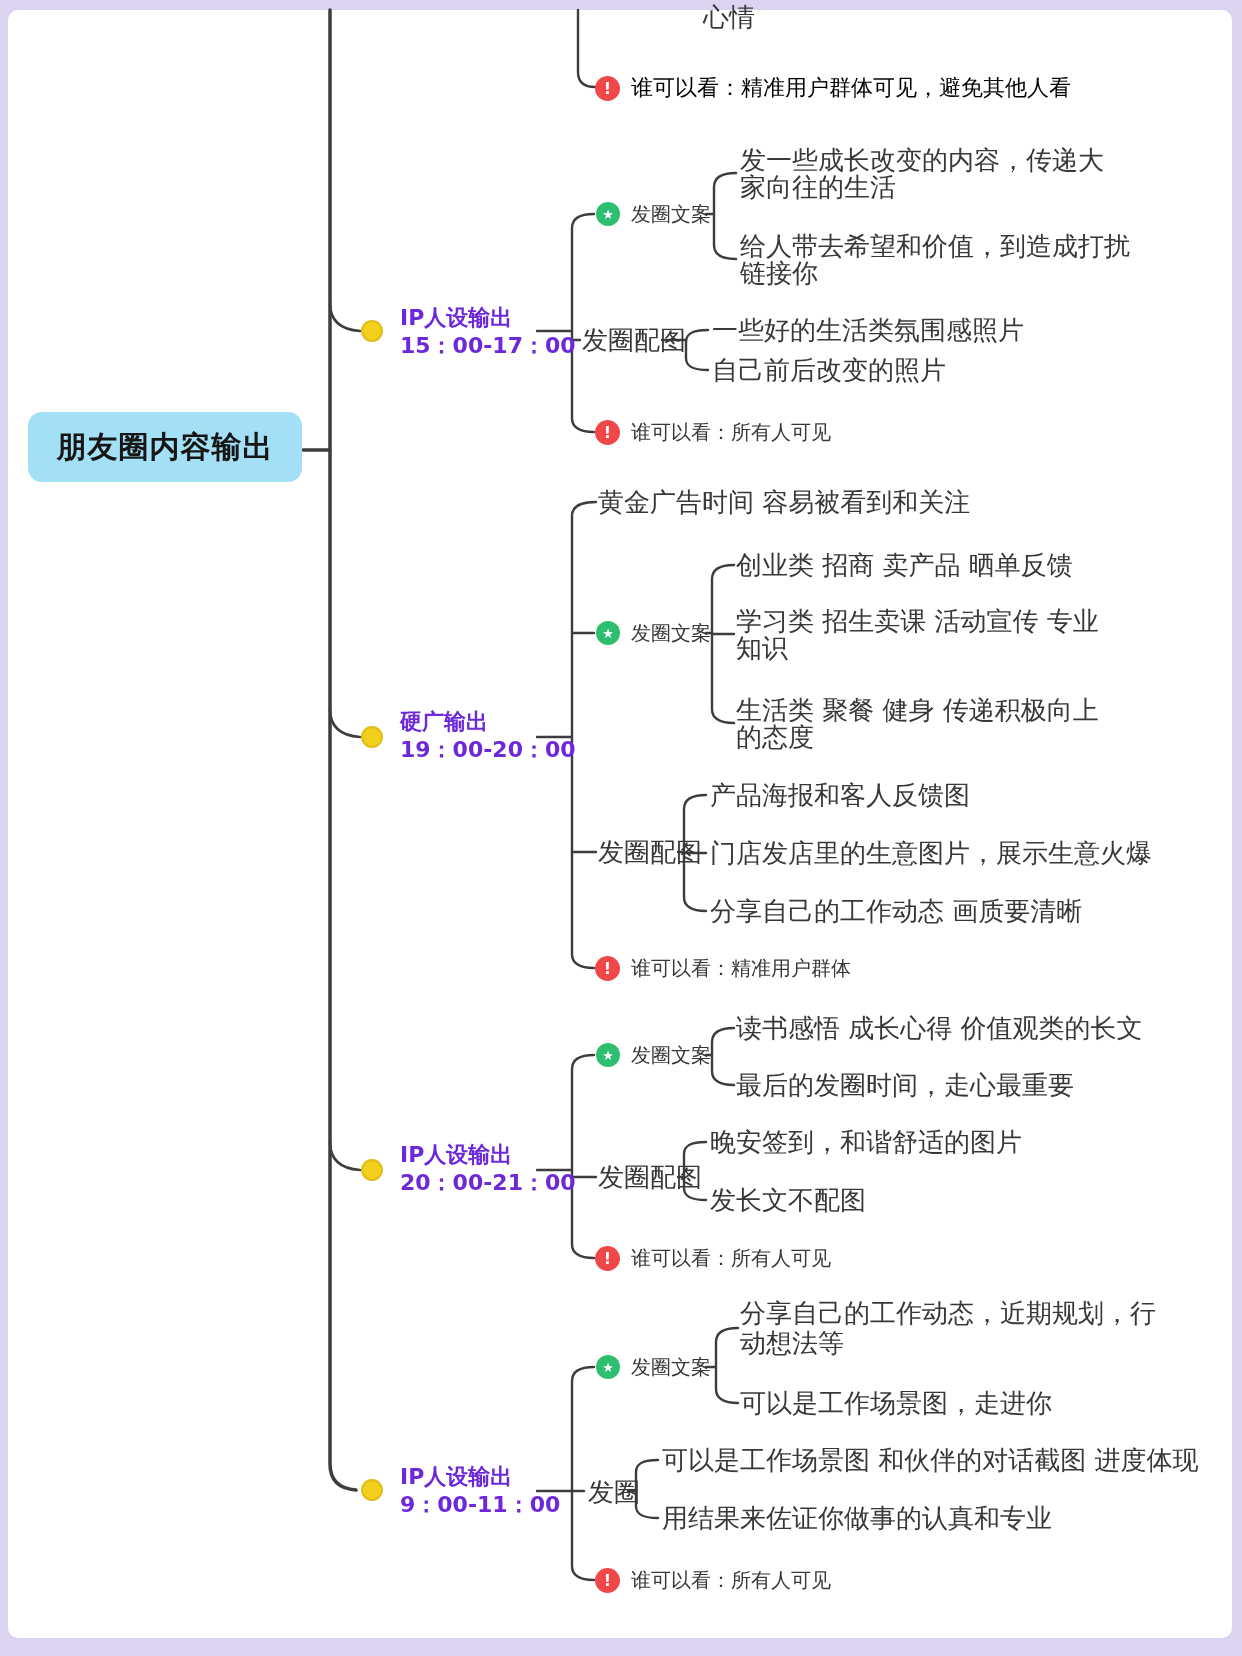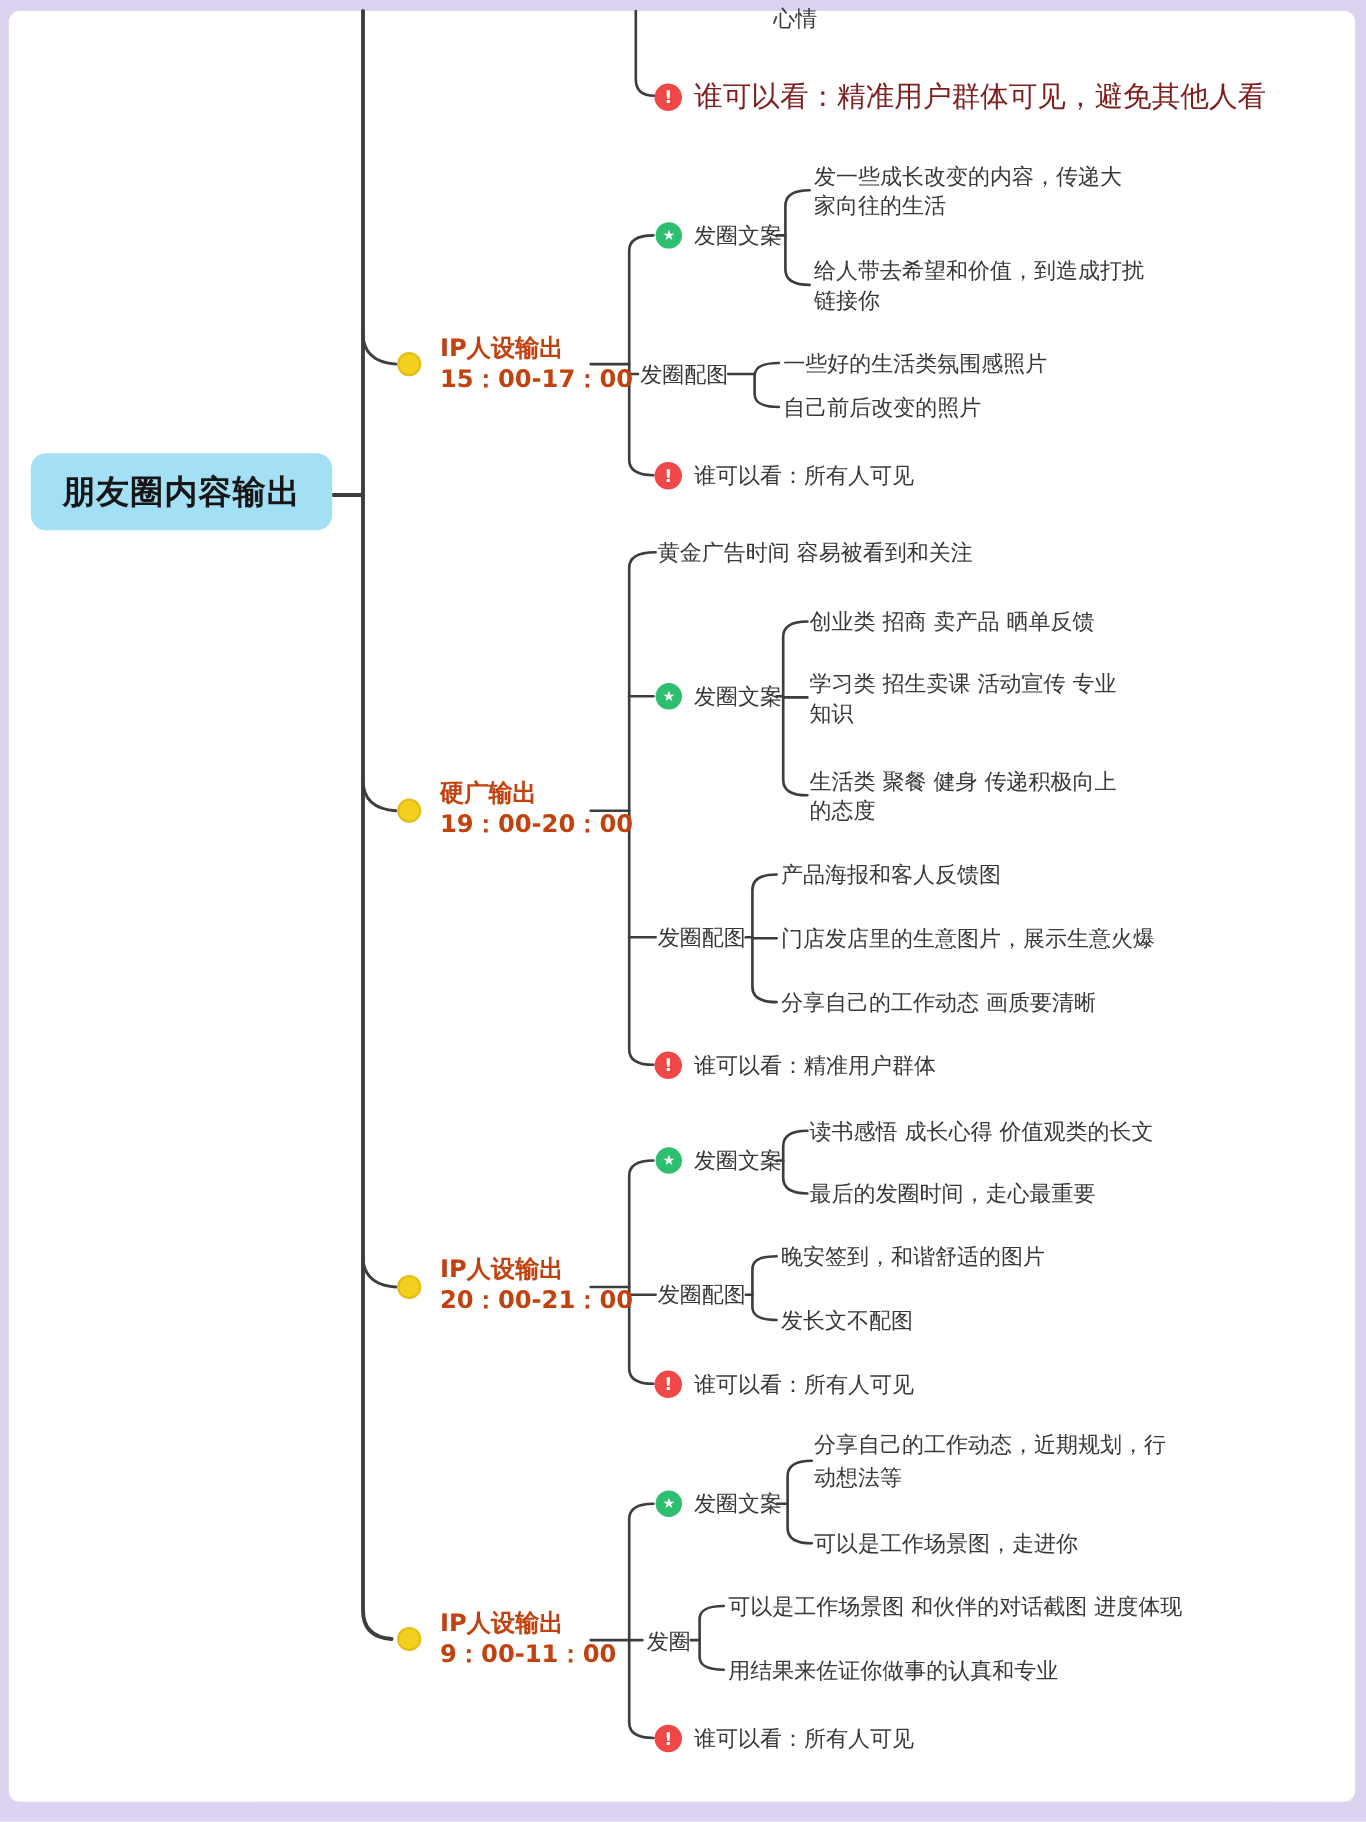--- a/index.html
+++ b/index.html
@@ -17,7 +17,7 @@
   svg.wires path{fill:none;stroke:#3d3d3d;stroke-linecap:round;}
   .t{
     position:absolute;height:26px;line-height:26px;
-    font-size:20px;color:#383838;white-space:nowrap;
+    font-size:26px;color:#383838;white-space:nowrap;
   }
   .bt{
     position:absolute;white-space:nowrap;

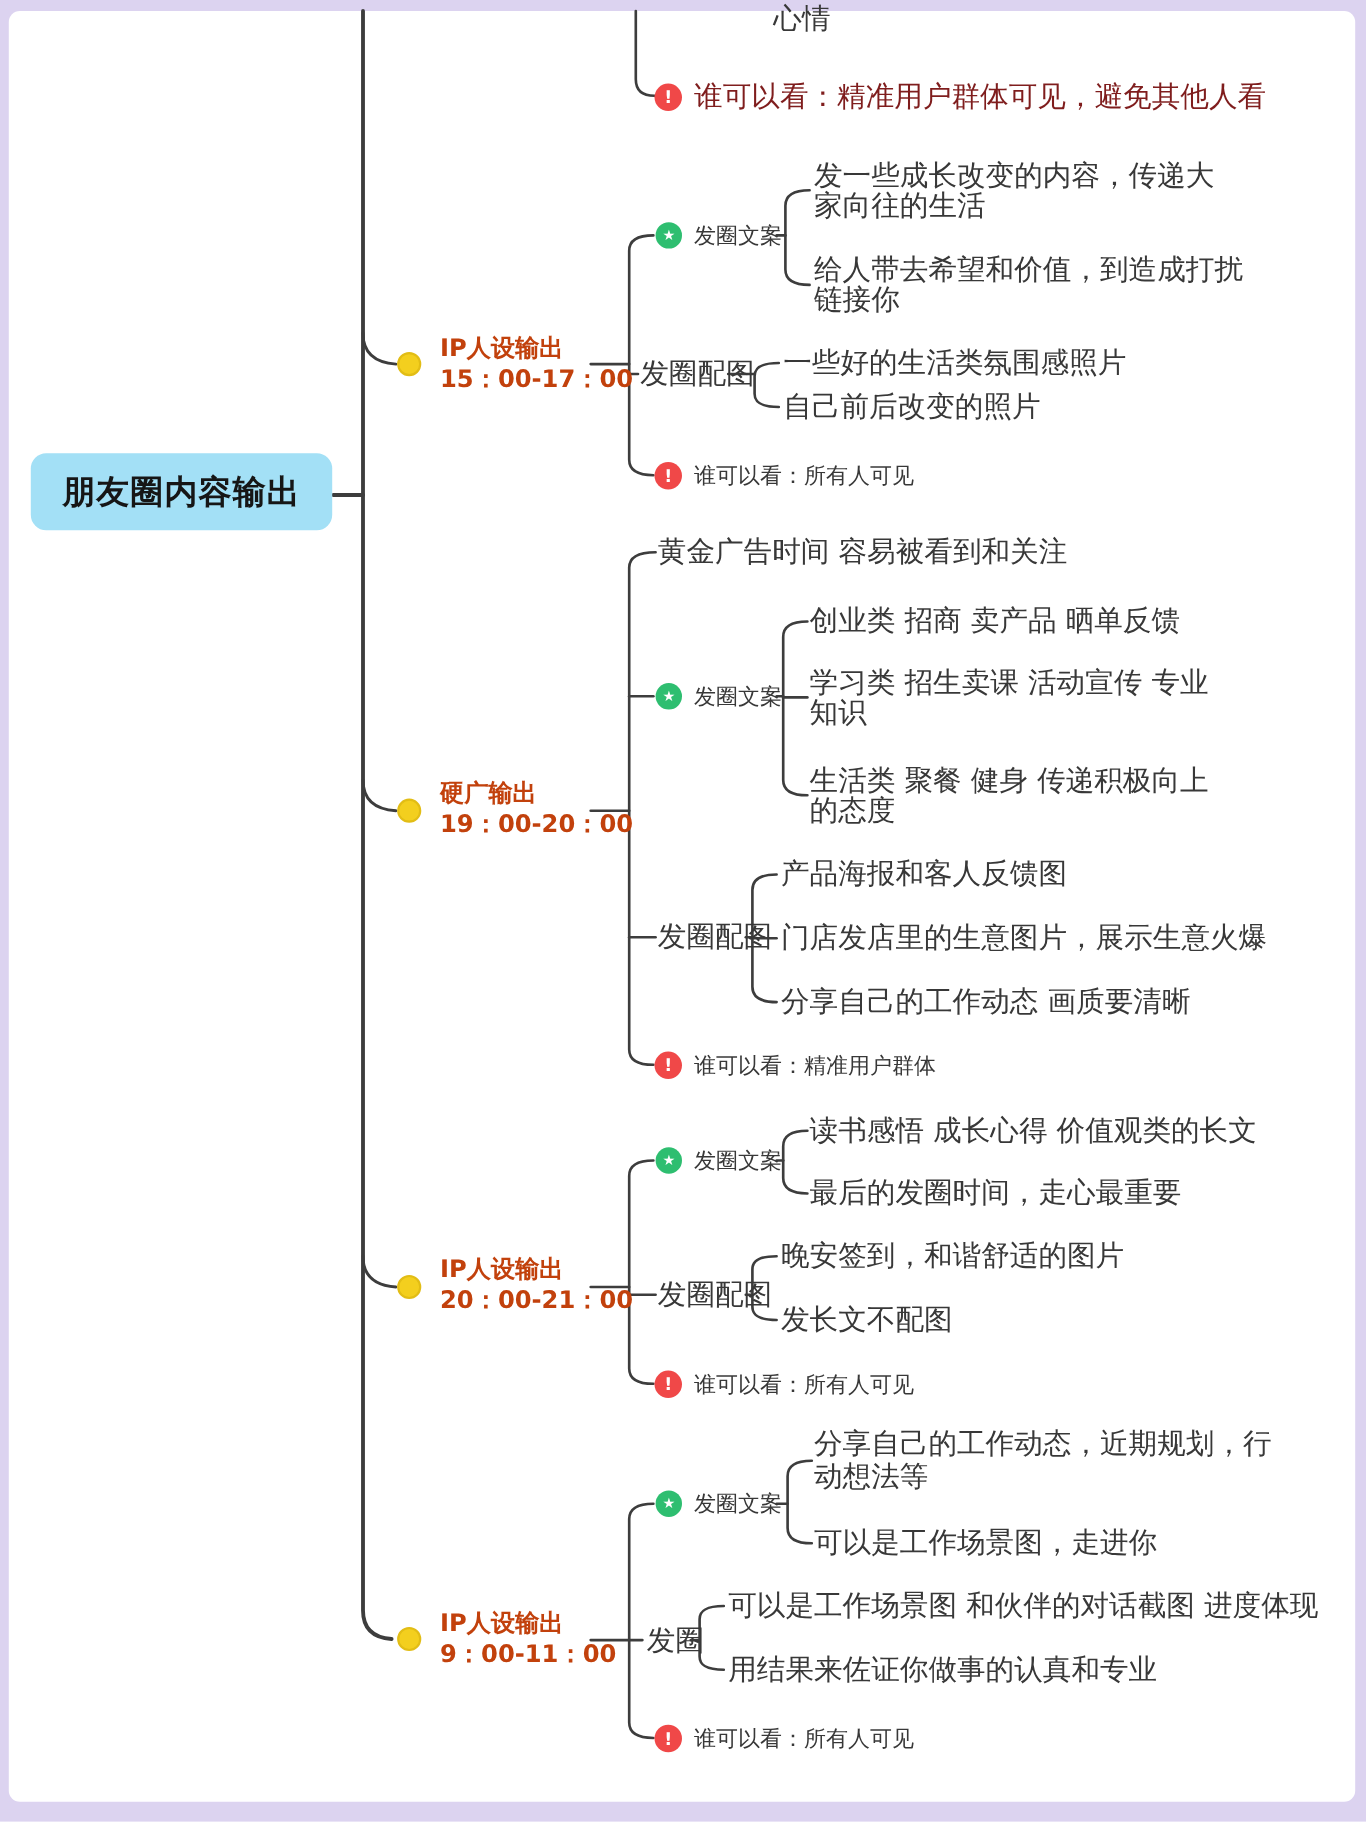--- a/index.html
+++ b/index.html
@@ -28,7 +28,7 @@
   .node-tall{position:absolute;display:flex;align-items:center;}
   .nlbl{font-size:20px;color:#383838;white-space:nowrap;line-height:26px;}
   .col{display:flex;flex-direction:column;}
-  .col .tl{height:26px;line-height:26px;font-size:26px;color:#7f1d1d;white-space:nowrap;}
+  .col .tl{height:26px;line-height:26px;font-size:22px;color:#000000;white-space:nowrap;}
   .ic{display:inline-flex;align-items:center;justify-content:center;border-radius:50%;flex:0 0 auto;}
   .ic.star{width:24px;height:24px;background:#2EBE70;color:#ffffff;font-size:13px;margin-right:11px;}
   .ic.alert{width:25px;height:25px;background:#F04848;color:#ffffff;font-size:16px;font-weight:bold;margin-right:11px;}

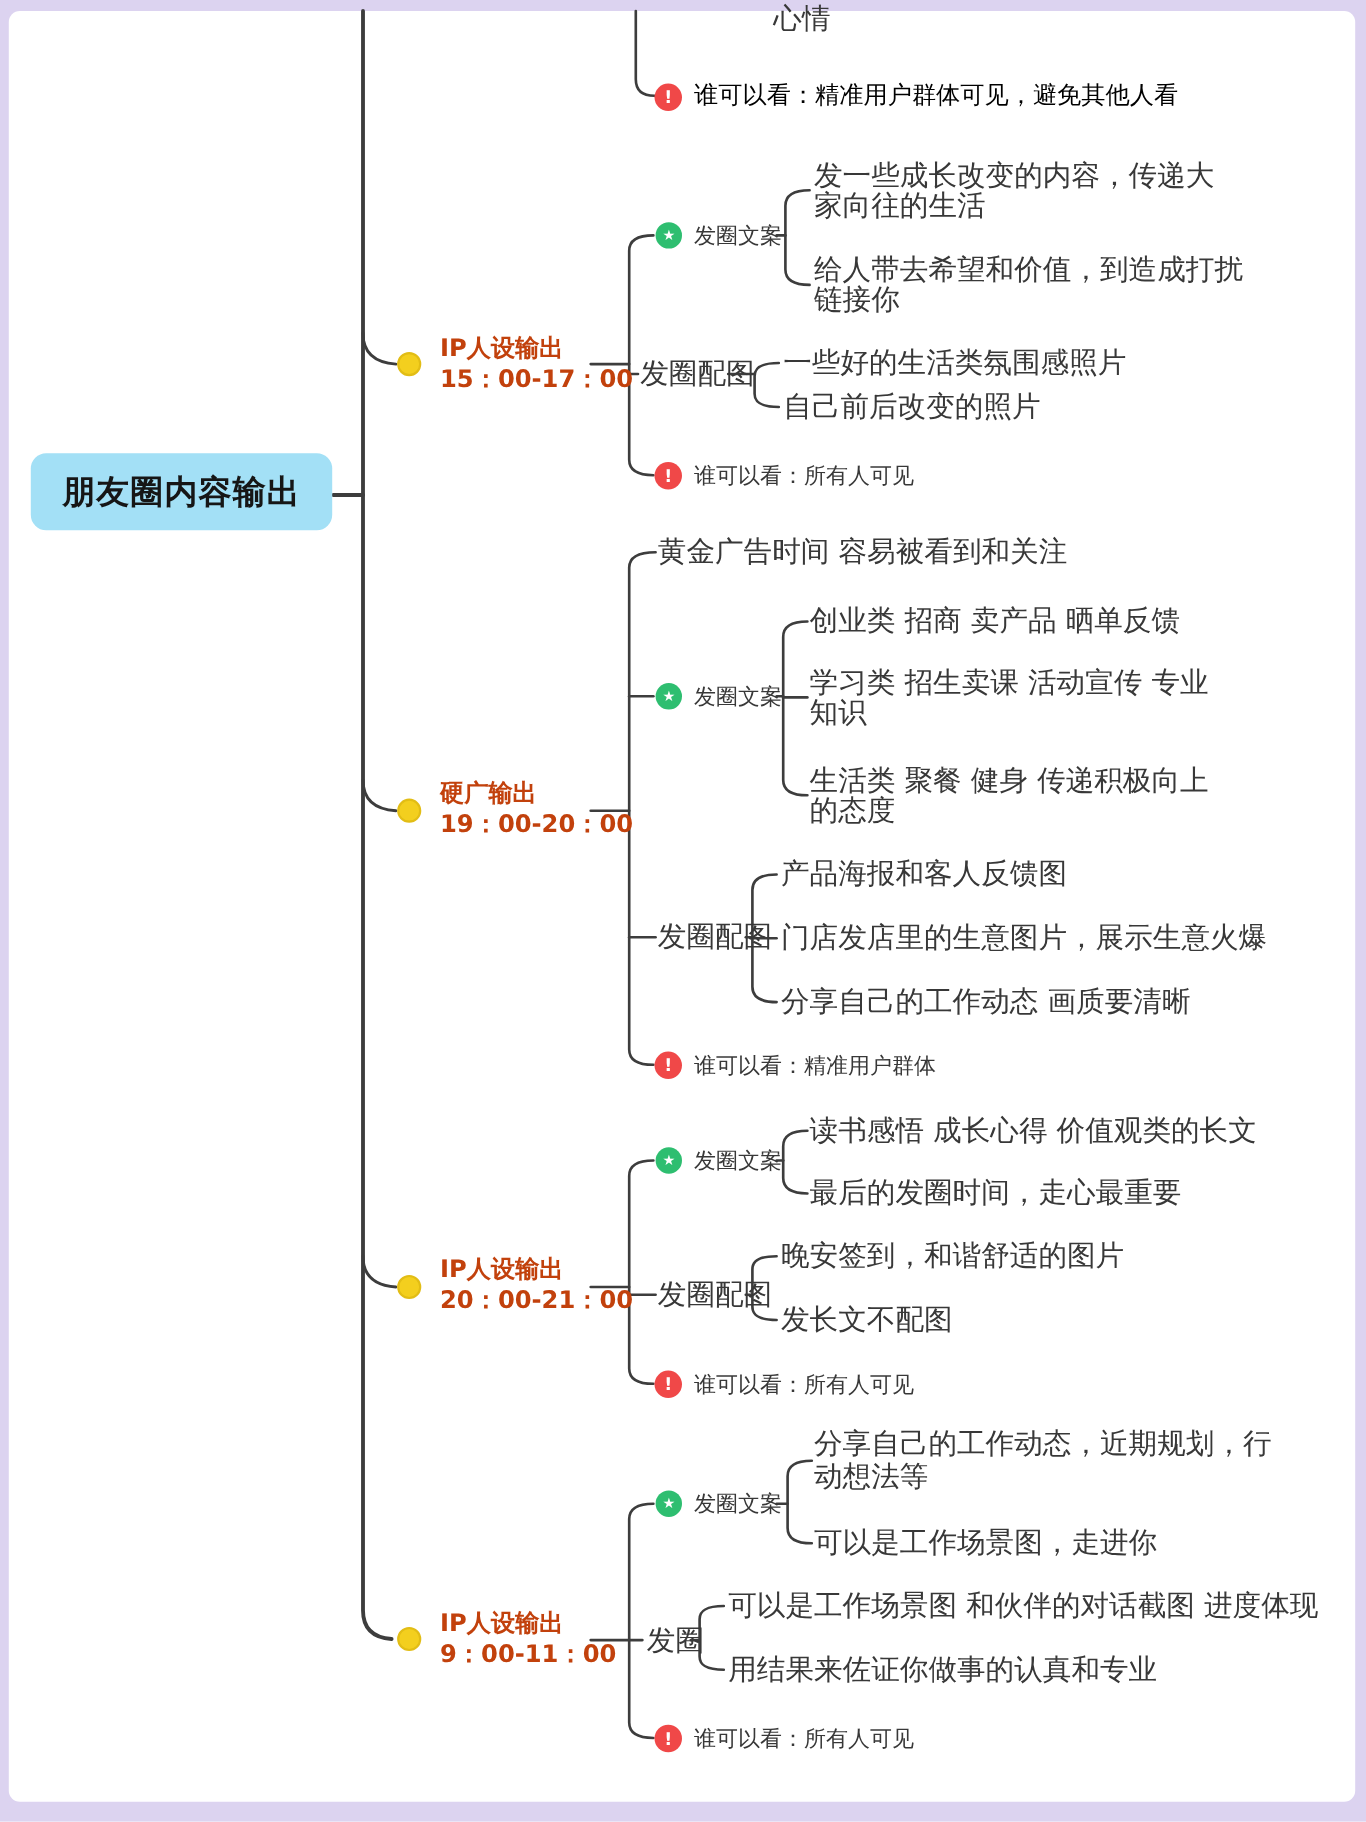--- a/index.html
+++ b/index.html
@@ -21,7 +21,7 @@
   }
   .bt{
     position:absolute;white-space:nowrap;
-    font-size:22px;line-height:28px;font-weight:bold;color:#c2410c;
+    font-size:22px;line-height:28px;font-weight:bold;color:#6d28d9;
   }
   .bt div{height:28px;}
   .node{position:absolute;display:flex;align-items:center;height:26px;}

